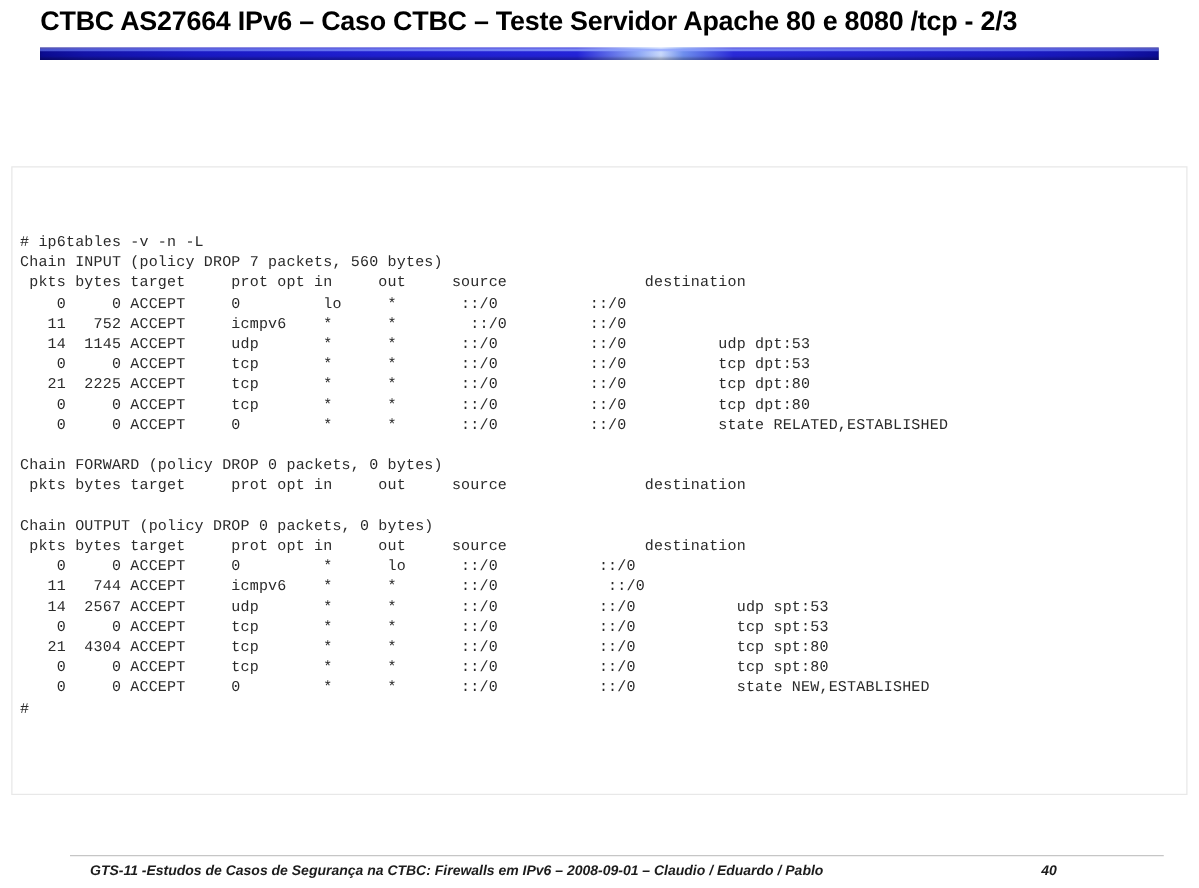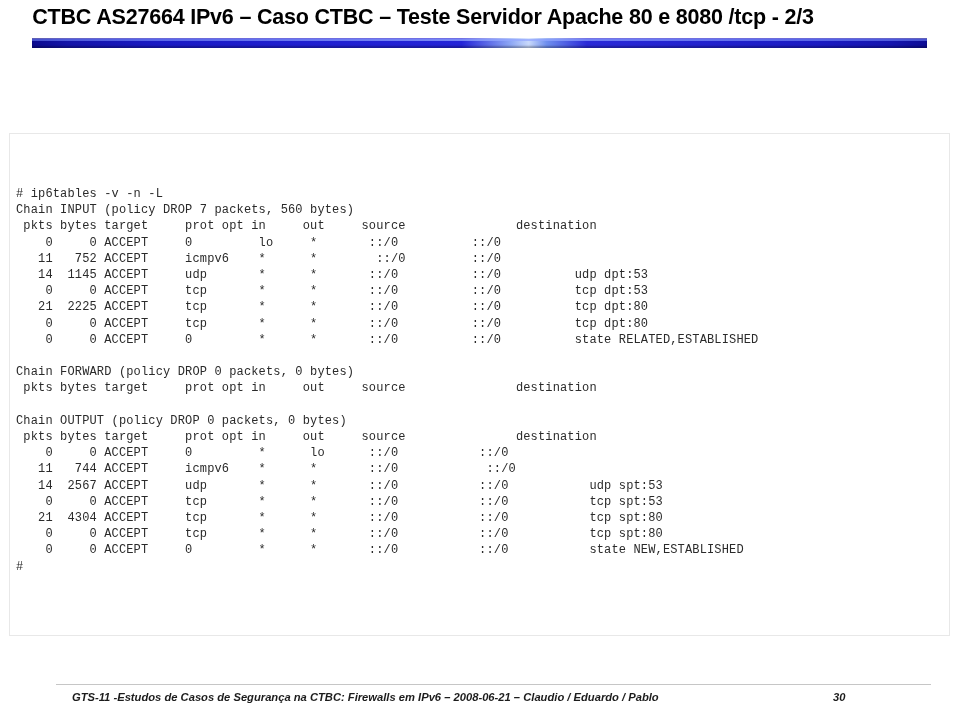--- a/index.html
+++ b/index.html
@@ -146,7 +146,7 @@
 
 <div class="footer-rule"></div>
 
-<div class="footer-text">GTS-11 -Estudos de Casos de Segurança na CTBC: Firewalls em IPv6  – 2008-06-21 – Claudio / Eduardo / Pablo</div>
+<div class="footer-text">GTS-11 -Estudos de Casos de Segurança na CTBC: Firewalls em IPv6  – 2008-09-01 – Claudio / Eduardo / Pablo</div>
 
 <div class="footer-page">30</div>
 

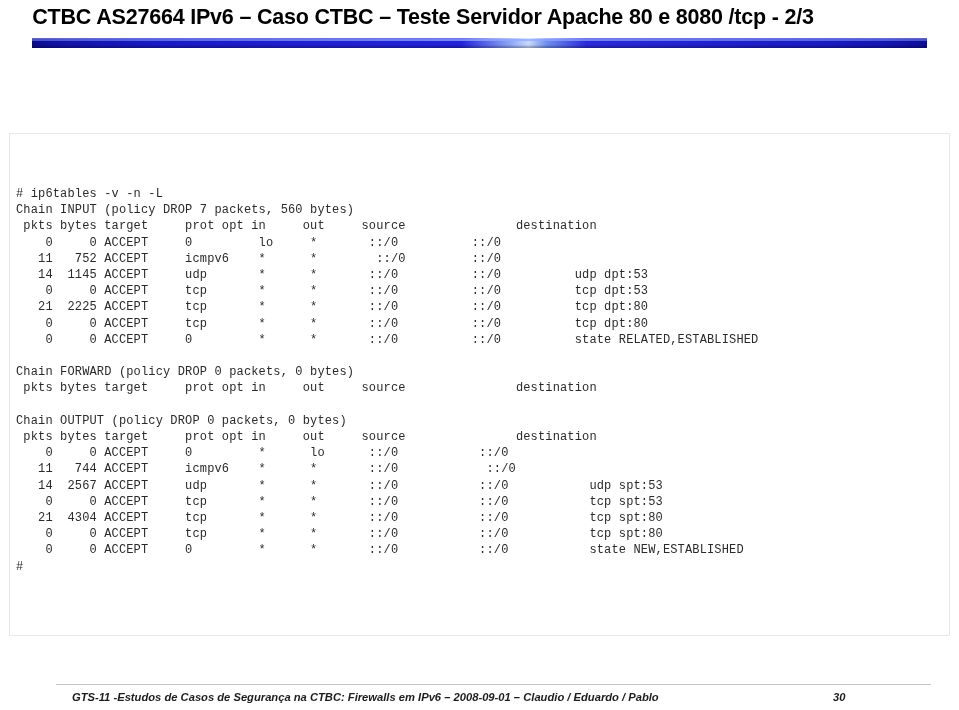--- a/index.html
+++ b/index.html
@@ -148,6 +148,6 @@
 
 <div class="footer-text">GTS-11 -Estudos de Casos de Segurança na CTBC: Firewalls em IPv6  – 2008-09-01 – Claudio / Eduardo / Pablo</div>
 
-<div class="footer-page">30</div>
+<div class="footer-page">40</div>
 
 </body></html>

